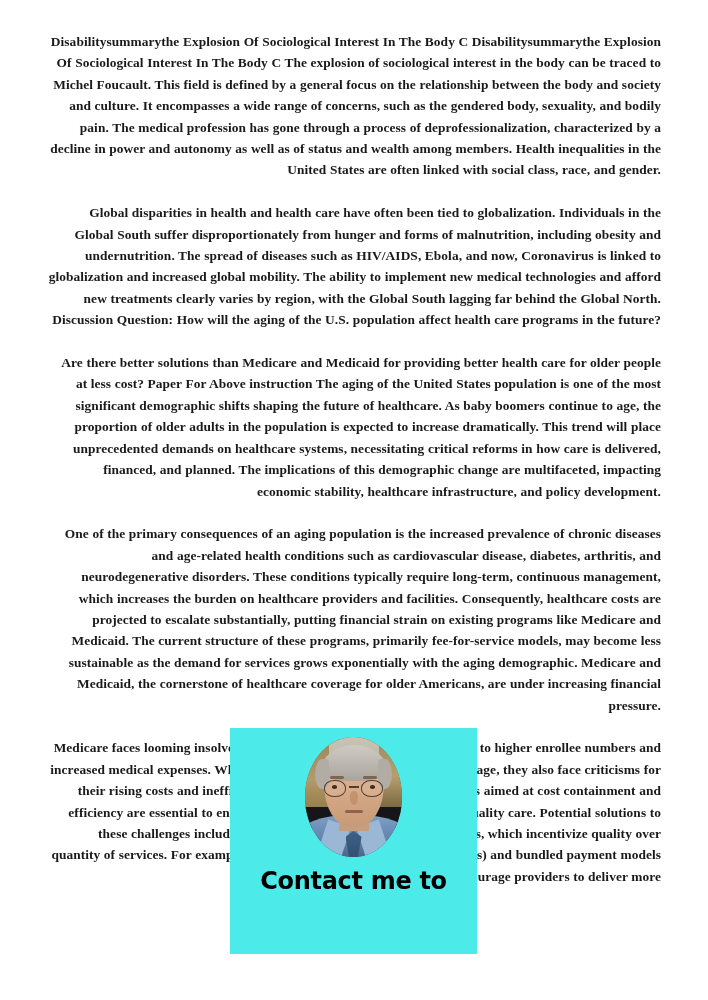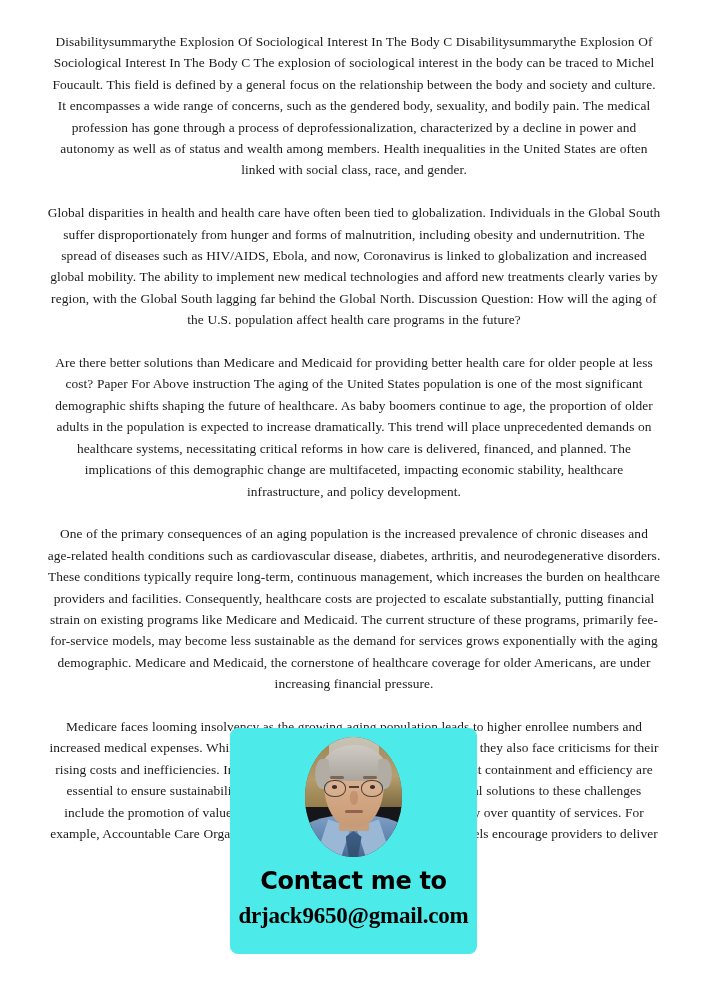--- a/index.html
+++ b/index.html
@@ -36,9 +36,10 @@
     font-size: 13.4px;
     line-height: 21.4px;
     color: #1a1a1a;
-    text-align: center;
+    text-align: right;
     letter-spacing: 0.005em;
     word-spacing: 0.01em;
+    font-weight: bold;
   }
   .para:last-child { margin-bottom: 0; }
 

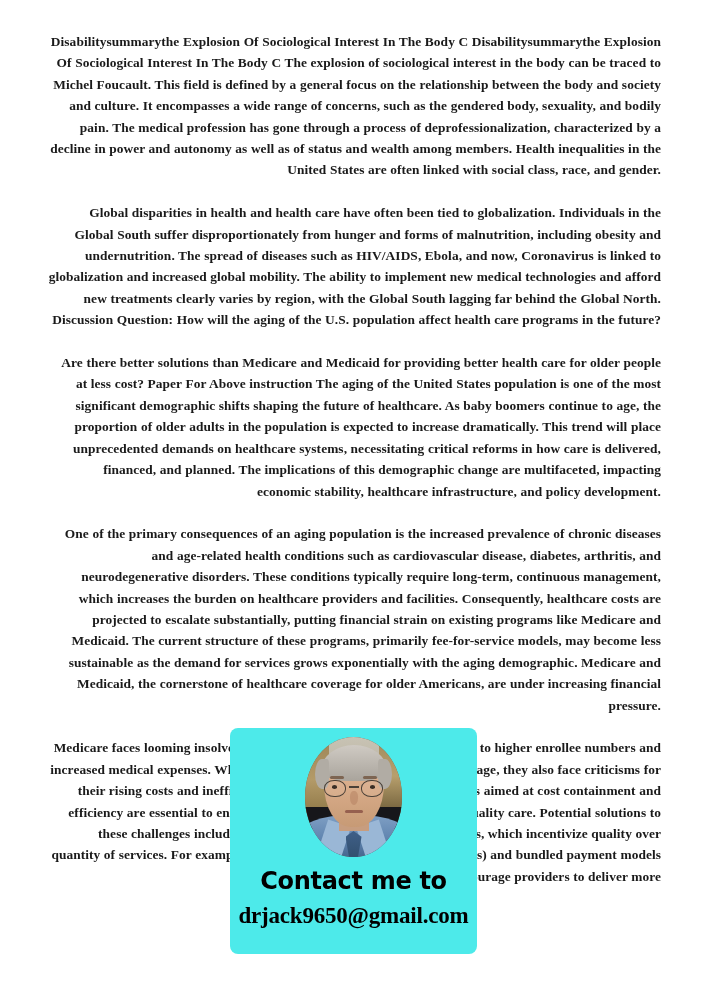--- a/index.html
+++ b/index.html
@@ -56,7 +56,6 @@
     flex-direction: column;
     align-items: center;
     overflow: hidden;
-    border-radius: 8px;
   }
 
   #portrait {

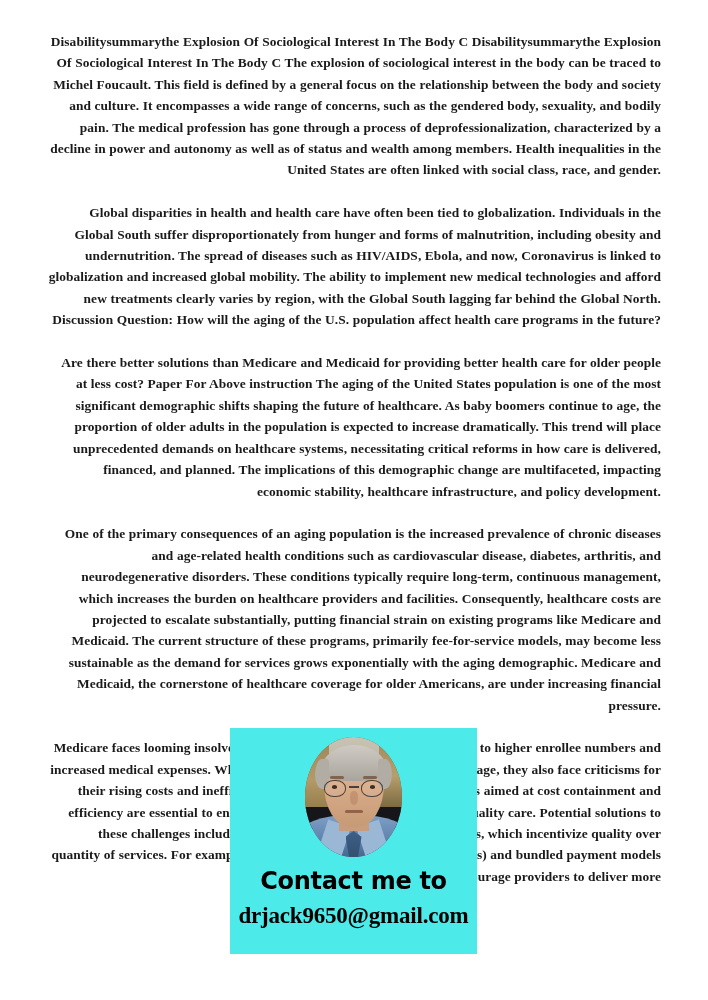--- a/index.html
+++ b/index.html
@@ -230,7 +230,6 @@
     </div>
 
     <div id="contact-line1">Contact me to</div>
-    <div id="contact-email">drjack9650@gmail.com</div>
 
   </div>
 

